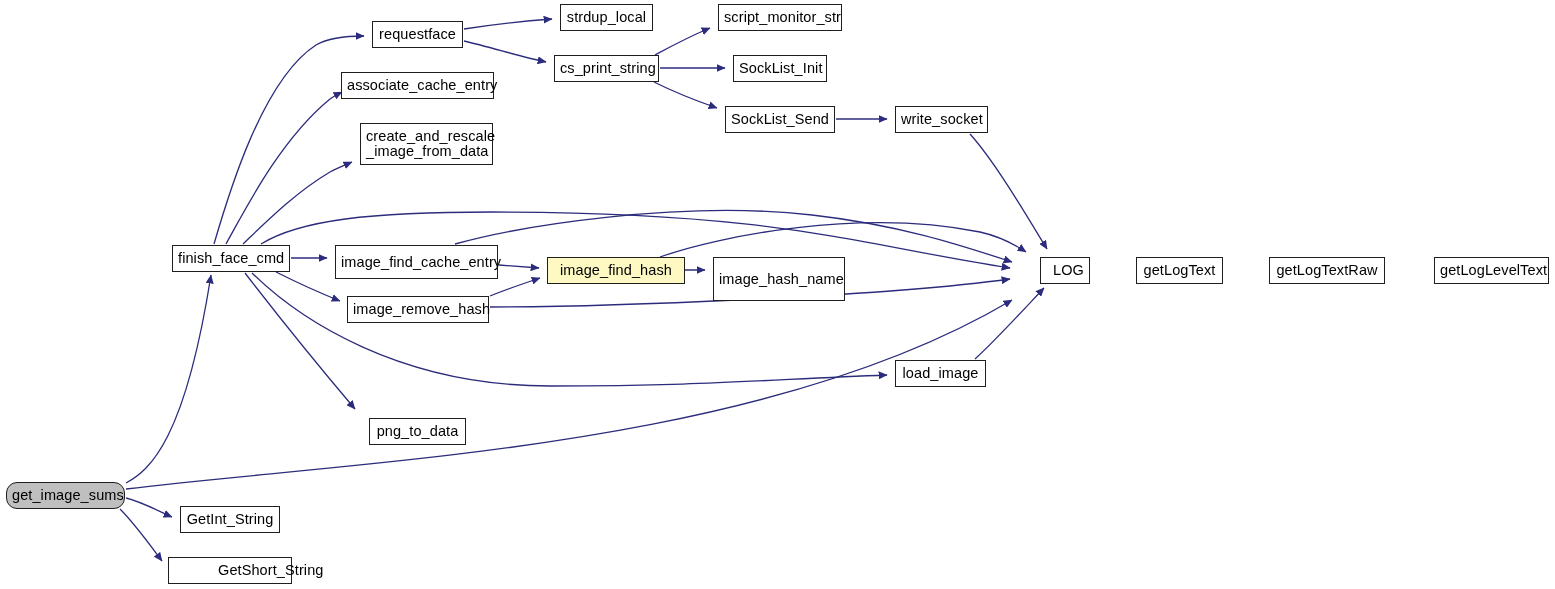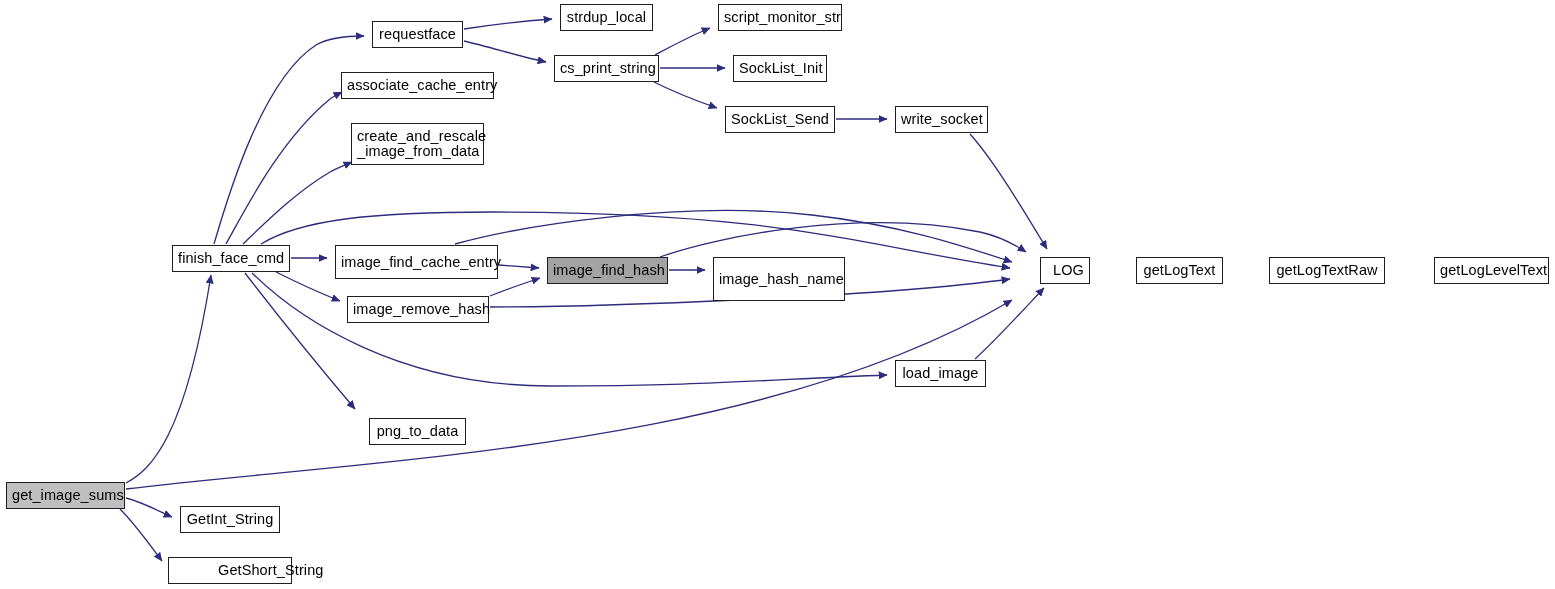--- a/index.html
+++ b/index.html
@@ -77,7 +77,7 @@
       <div class="node" style="left: 172px; top: 245px; width: 118px; height: 27px; border-color: rgb(31, 31, 31); background: rgb(255, 255, 255); color: rgb(0, 0, 0);"><span class="lbl">finish_face_cmd</span></div>
       <div class="node" style="left: 372px; top: 21px; width: 91px; height: 27px; border-color: rgb(31, 31, 31); background: rgb(255, 255, 255); color: rgb(0, 0, 0);"><span class="lbl">requestface</span></div>
       <div class="node" style="left: 341px; top: 72px; width: 153px; height: 27px; border-color: rgb(31, 31, 31); background: rgb(255, 255, 255); color: rgb(0, 0, 0);"><span class="lbl">associate_cache_entry</span></div>
-      <div class="node" style="left: 351px; top: 123px; width: 133px; height: 42px; border-color: rgb(31, 31, 31); background: rgb(255, 255, 255); color: rgb(0, 0, 0);"><span class="lbl">create_and_rescale
+      <div class="node" style="left: 360px; top: 123px; width: 133px; height: 42px; border-color: rgb(31, 31, 31); background: rgb(255, 255, 255); color: rgb(0, 0, 0);"><span class="lbl">create_and_rescale
 _image_from_data</span></div>
       <div class="node" style="left: 335px; top: 245px; width: 163px; height: 34px; border-color: rgb(31, 31, 31); background: rgb(255, 255, 255); color: rgb(0, 0, 0);"><span class="lbl">image_find_cache_entry</span></div>
       <div class="node" style="left: 347px; top: 296px; width: 142px; height: 27px; border-color: rgb(31, 31, 31); background: rgb(255, 255, 255); color: rgb(0, 0, 0);"><span class="lbl">image_remove_hash</span></div>

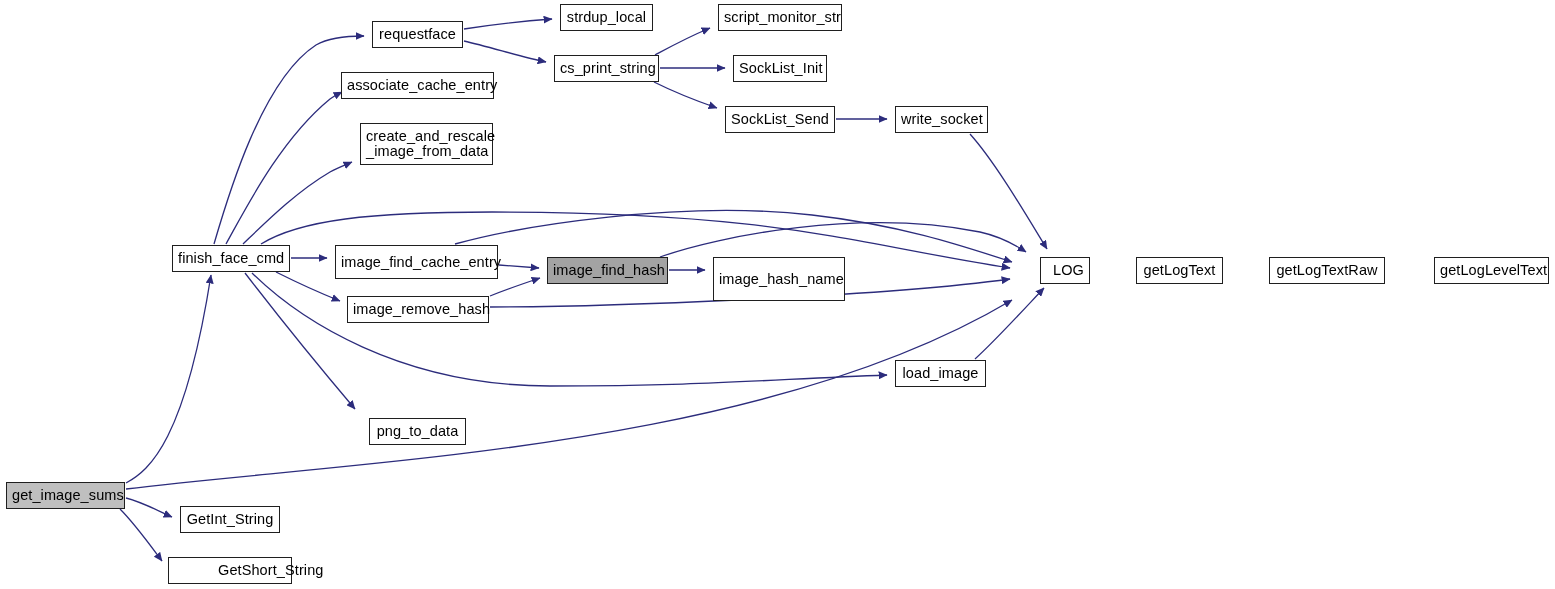--- a/index.html
+++ b/index.html
@@ -84,7 +84,7 @@
       <div class="node" style="left: 369px; top: 418px; width: 97px; height: 27px; border-color: rgb(31, 31, 31); background: rgb(255, 255, 255); color: rgb(0, 0, 0);"><span class="lbl">png_to_data</span></div>
       <div class="node" style="left: 560px; top: 4px; width: 93px; height: 27px; border-color: rgb(31, 31, 31); background: rgb(255, 255, 255); color: rgb(0, 0, 0);"><span class="lbl">strdup_local</span></div>
       <div class="node" style="left: 554px; top: 55px; width: 105px; height: 27px; border-color: rgb(31, 31, 31); background: rgb(255, 255, 255); color: rgb(0, 0, 0);"><span class="lbl">cs_print_string</span></div>
-      <div class="node" style="left: 547px; top: 257px; width: 121px; height: 27px; border-color: rgb(31, 31, 31); background: #a3a3a3; color: rgb(0, 0, 0); justify-content: flex-end;"><span class="lbl">image_find_hash</span></div>
+      <div class="node" style="left: 547px; top: 257px; width: 138px; height: 27px; border-color: rgb(31, 31, 31); background: #fef9c3; color: rgb(0, 0, 0); justify-content: flex-end;"><span class="lbl">image_find_hash</span></div>
       <div class="node" style="left: 718px; top: 4px; width: 124px; height: 27px; border-color: rgb(31, 31, 31); background: rgb(255, 255, 255); color: rgb(0, 0, 0);"><span class="lbl">script_monitor_str</span></div>
       <div class="node" style="left: 733px; top: 55px; width: 94px; height: 27px; border-color: rgb(31, 31, 31); background: rgb(255, 255, 255); color: rgb(0, 0, 0);"><span class="lbl">SockList_Init</span></div>
       <div class="node" style="left: 725px; top: 106px; width: 110px; height: 27px; border-color: rgb(31, 31, 31); background: rgb(255, 255, 255); color: rgb(0, 0, 0);"><span class="lbl">SockList_Send</span></div>

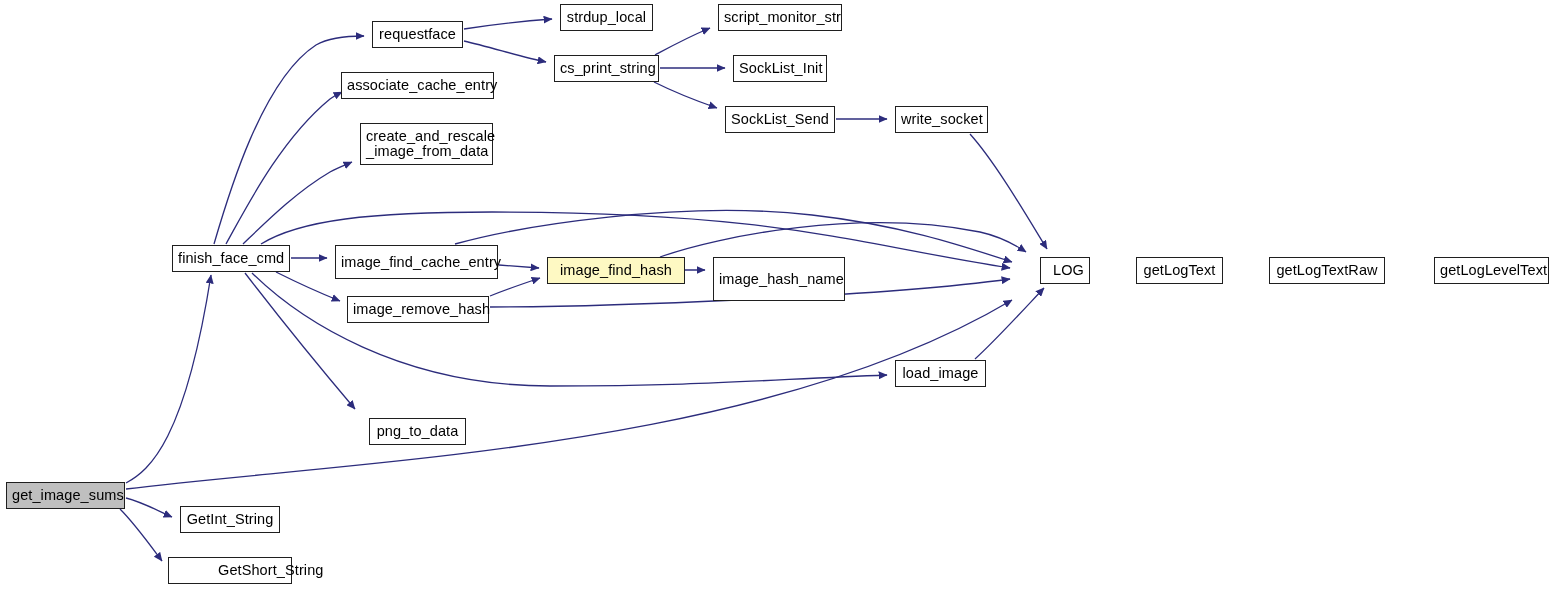--- a/index.html
+++ b/index.html
@@ -26,7 +26,7 @@
     white-space:pre-line;
     z-index:2;
   }
-  .node.root{background:#bfbfbf;}
+  .node.root{background:#bfbfbf;border-radius:11px;}
   .node .lbl{display:block;width:100%;padding:0 5px;box-sizing:border-box;}
 </style>
 </head>

